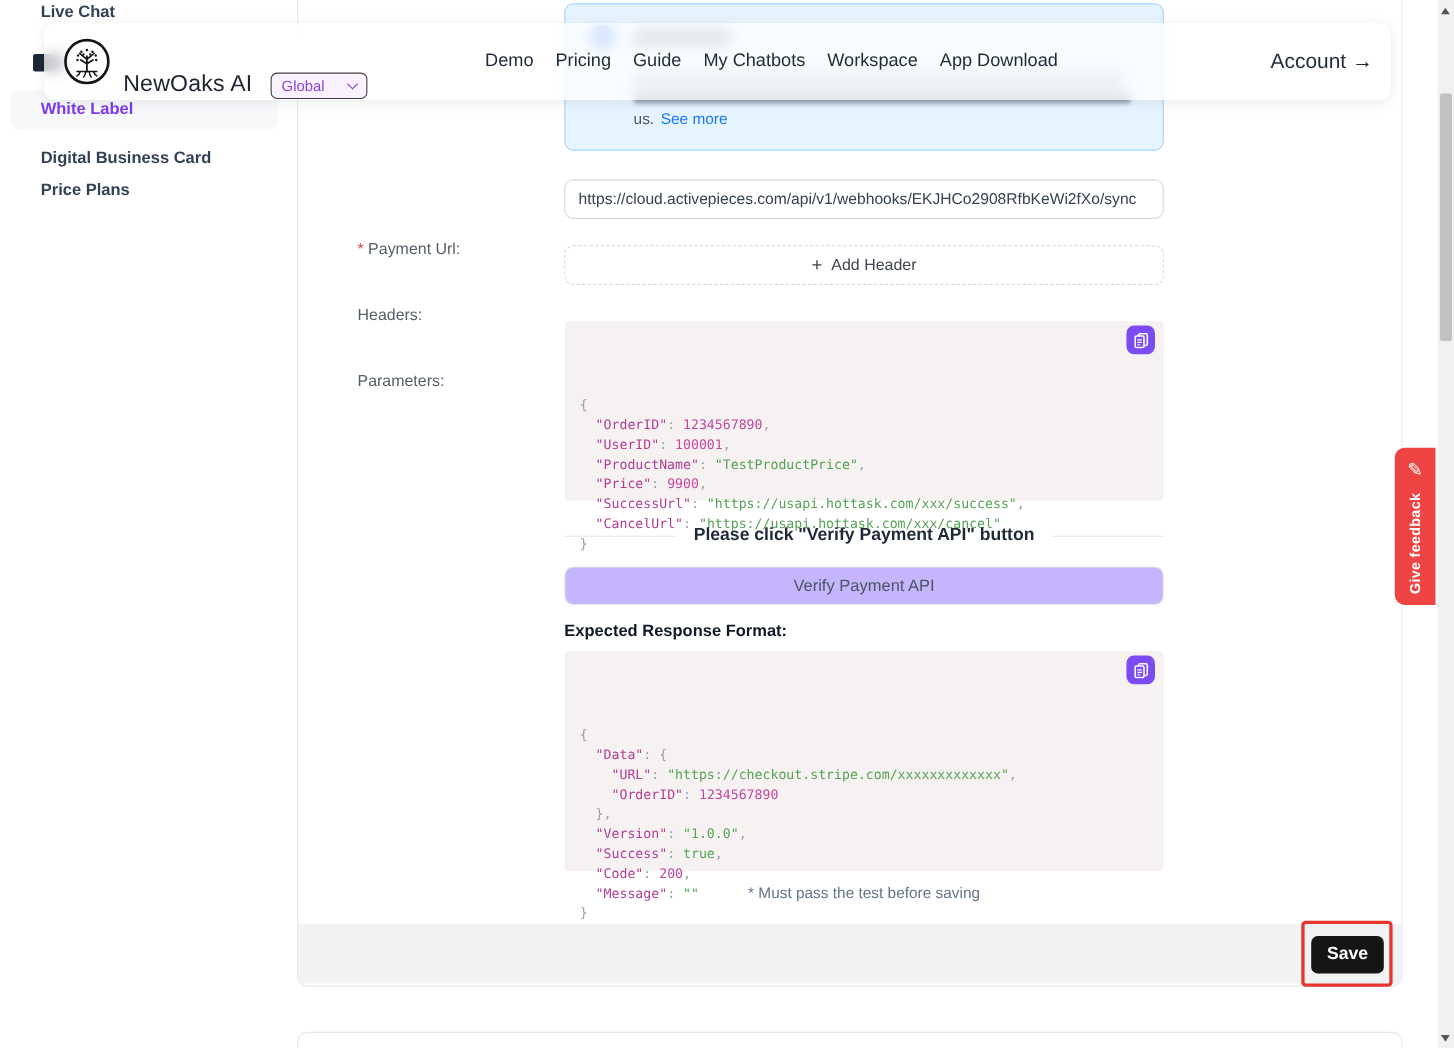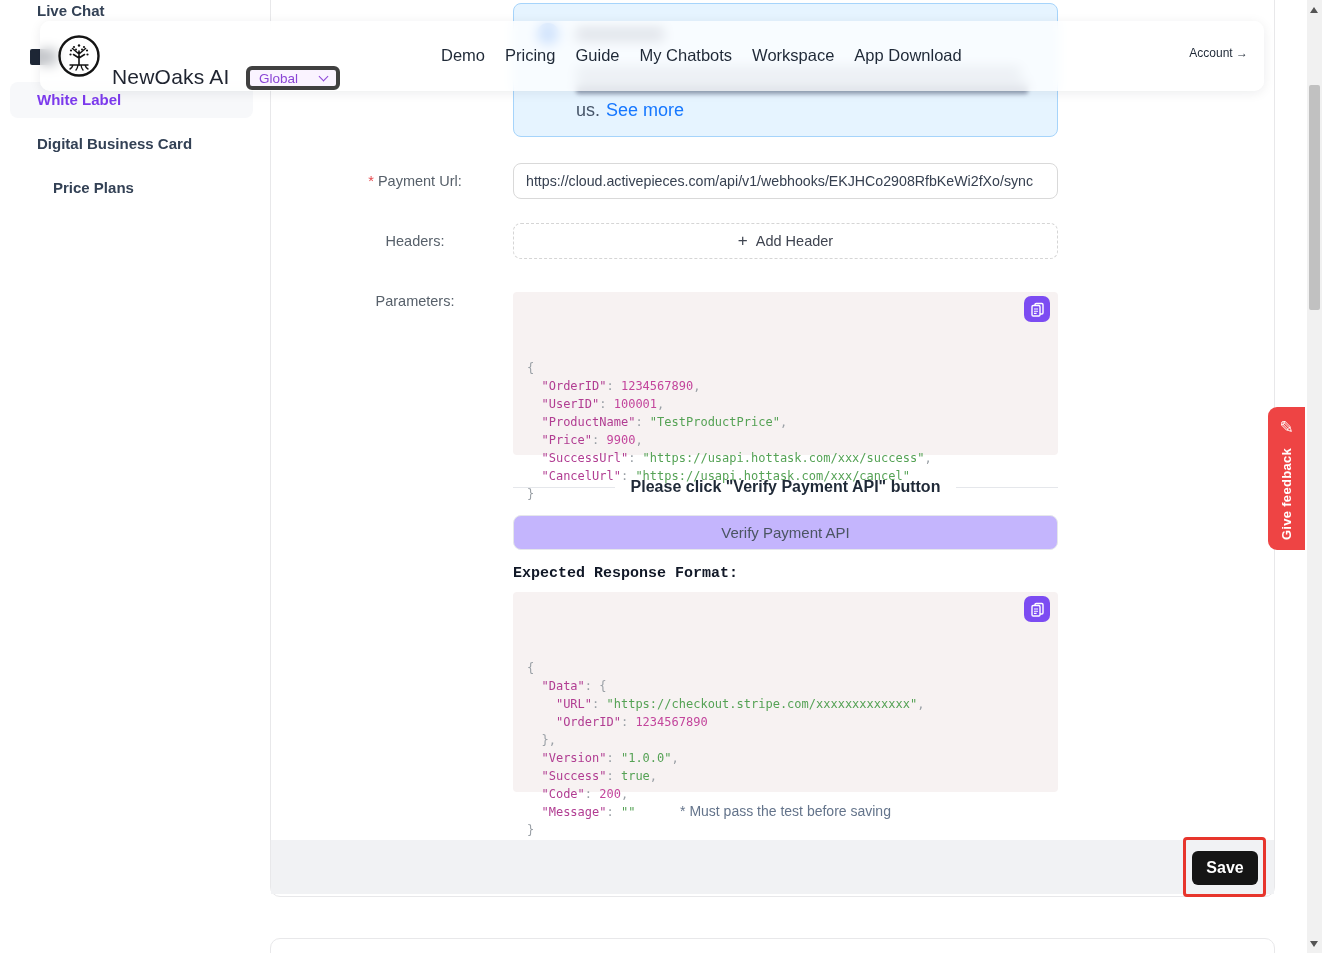--- a/index.html
+++ b/index.html
@@ -43,7 +43,7 @@
           transform:rotate(45deg); margin-top:-3px; }
   .nav-links { position:absolute; left:401px; top:25px; display:flex; gap:20px; }
   .nav-link { font-size:16.5px; color:#1f2937; cursor:pointer; white-space:nowrap; }
-  .nav-account { position:absolute; right:16px; top:25px; font-size:12px; color:#1f2937; cursor:pointer; }
+  .nav-account { position:absolute; right:16px; top:25px; font-size:19px; color:#1f2937; cursor:pointer; }
 
   
   .f-label { position:absolute; width:180px; left:325px; text-align:center; font-size:14.5px; color:#57606a; }

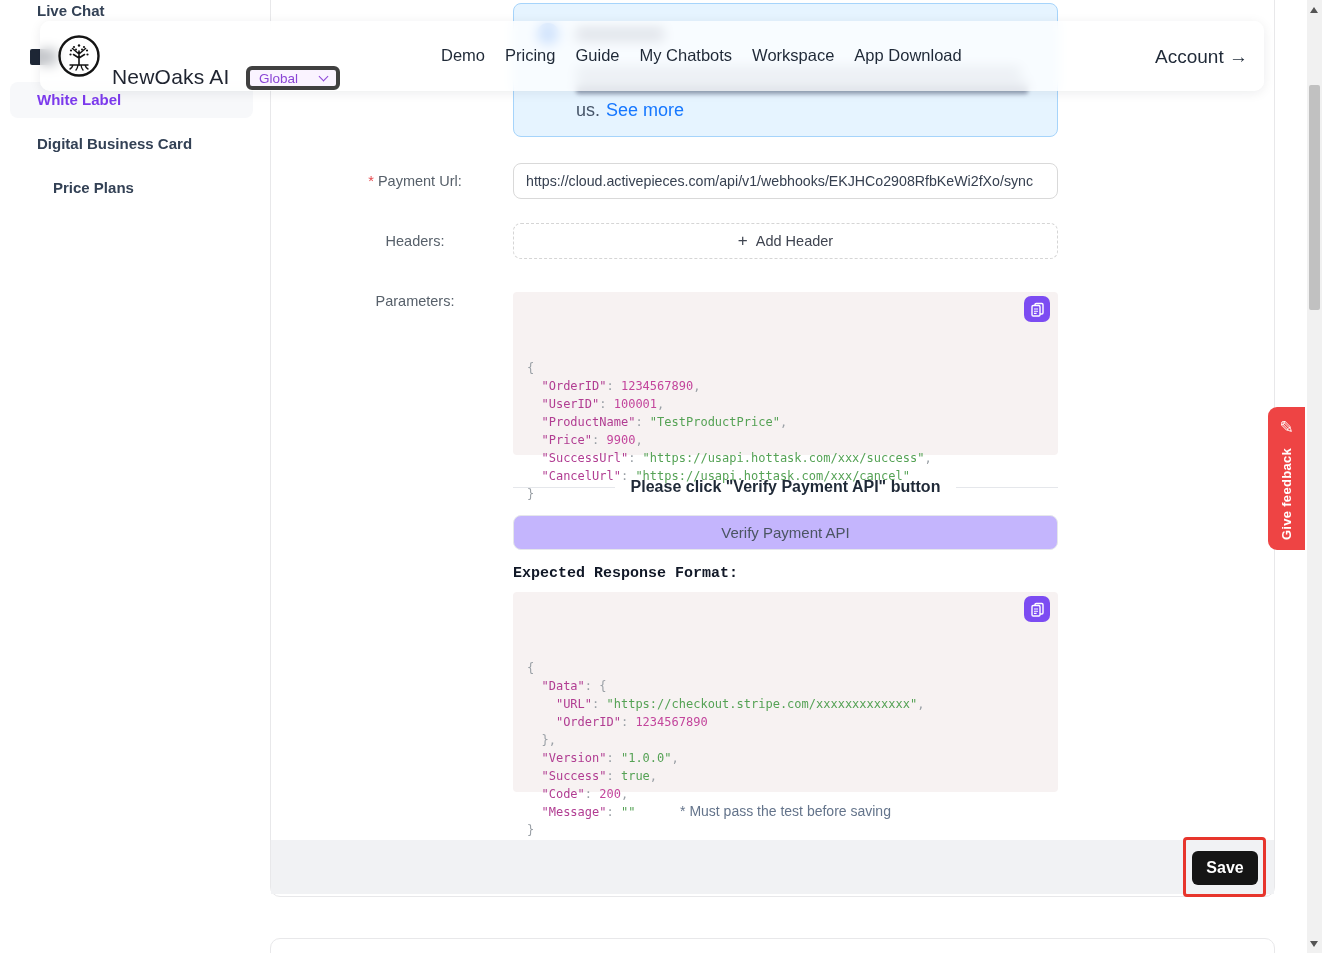--- a/index.html
+++ b/index.html
@@ -38,7 +38,7 @@
   .brand-logo { position:absolute; left:17px; top:13px; width:44px; height:44px; }
   .brand-name { position:absolute; left:72px; top:44px; font-size:21px; color:#1f2430; font-weight:500; letter-spacing:.2px; }
   .region-pill { position:absolute; left:206px; top:45px; height:24px; padding:0 9px; display:flex; align-items:center; gap:22px;
-                 background:#faf3ff; border:4px solid #404040; border-radius:6px; color:#8b45d6; font-size:13.5px; cursor:pointer; }
+                 background:#faf3ff; border:1px solid #404040; border-radius:6px; color:#8b45d6; font-size:13.5px; cursor:pointer; }
   .chev { width:7px; height:7px; border-right:1.6px solid #8b45d6; border-bottom:1.6px solid #8b45d6;
           transform:rotate(45deg); margin-top:-3px; }
   .nav-links { position:absolute; left:401px; top:25px; display:flex; gap:20px; }

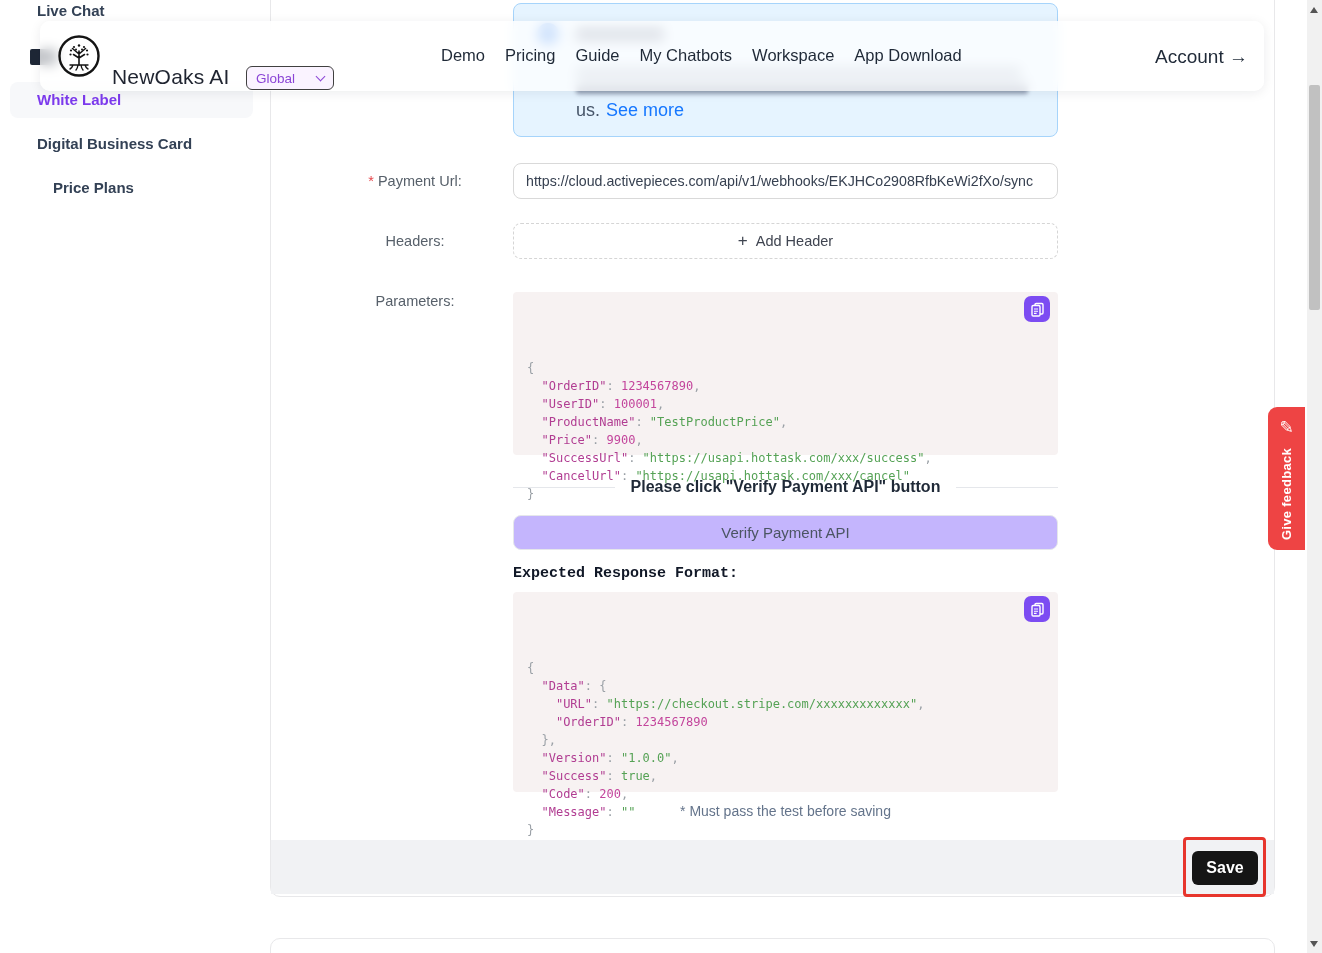--- a/index.html
+++ b/index.html
@@ -28,7 +28,7 @@
   .rem-title { left:62px; top:24px; width:88px; height:13px; }
   .rem-line1 { left:62px; top:63px; width:445px; height:11px; opacity:.45; }
   .rem-line2 { left:62px; top:79px; width:452px; height:11px; opacity:.75; }
-  .rem-text { position:absolute; left:62px; top:96px; font-size:18px; color:#475569; }
+  .rem-text { position:absolute; left:62px; top:96px; font-size:14px; color:#475569; }
   .rem-link { color:#1677ff; cursor:pointer; margin-left:6px; }
 
   

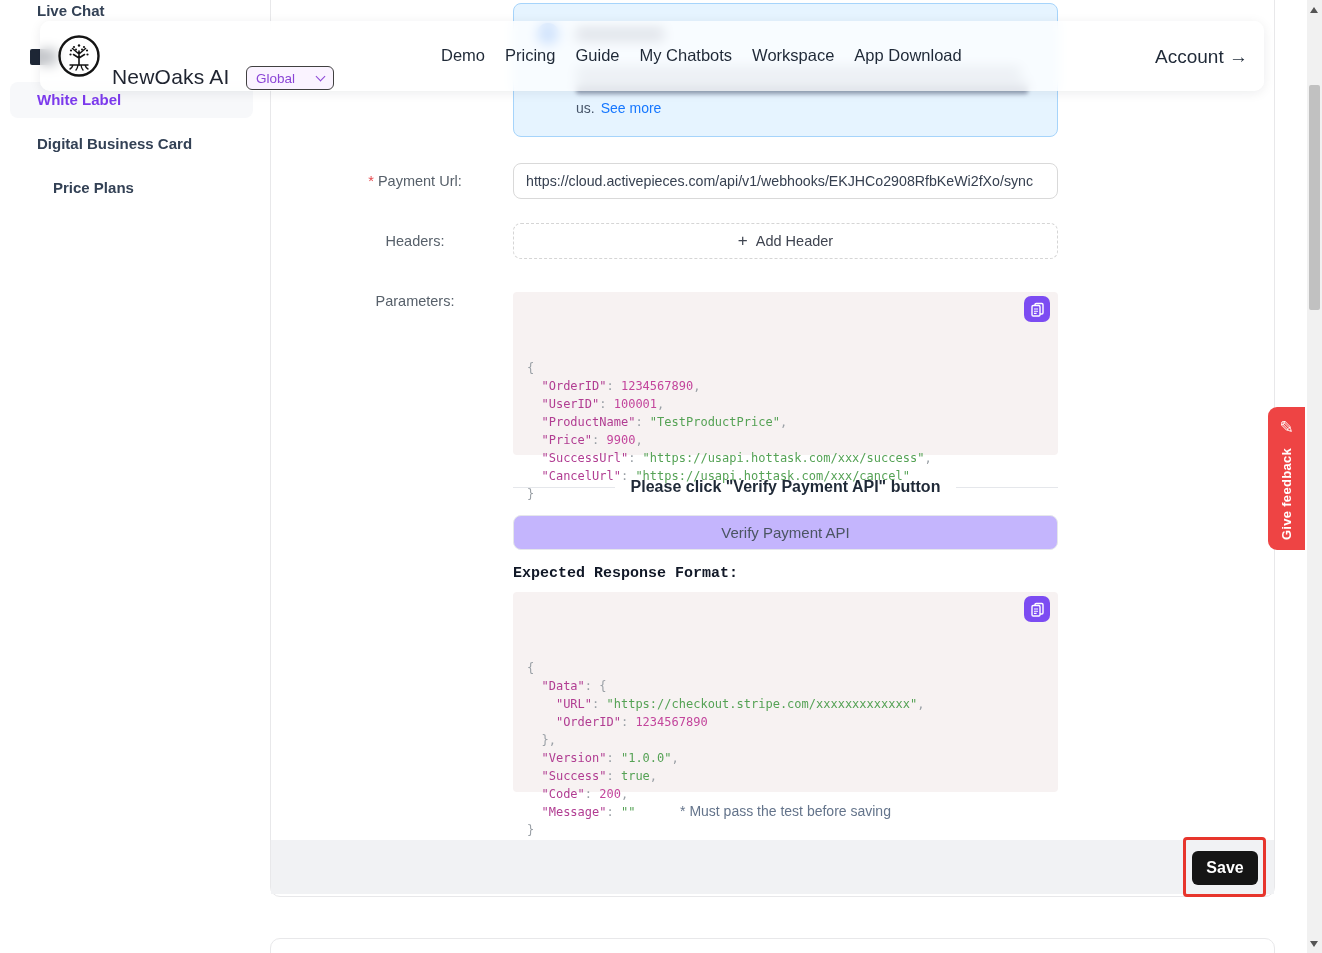--- a/index.html
+++ b/index.html
@@ -110,7 +110,7 @@
     <div class="side-active-row"></div>
     <div class="side-item side-active" style="top:91px;">White Label</div>
     <div class="side-item" style="top:135px;">Digital Business Card</div>
-    <div class="side-item" style="top:179px;margin-left:16px;">Price Plans</div>
+    <div class="side-item" style="top:164px;">Price Plans</div>
   </div>
 
   <div class="reminder">

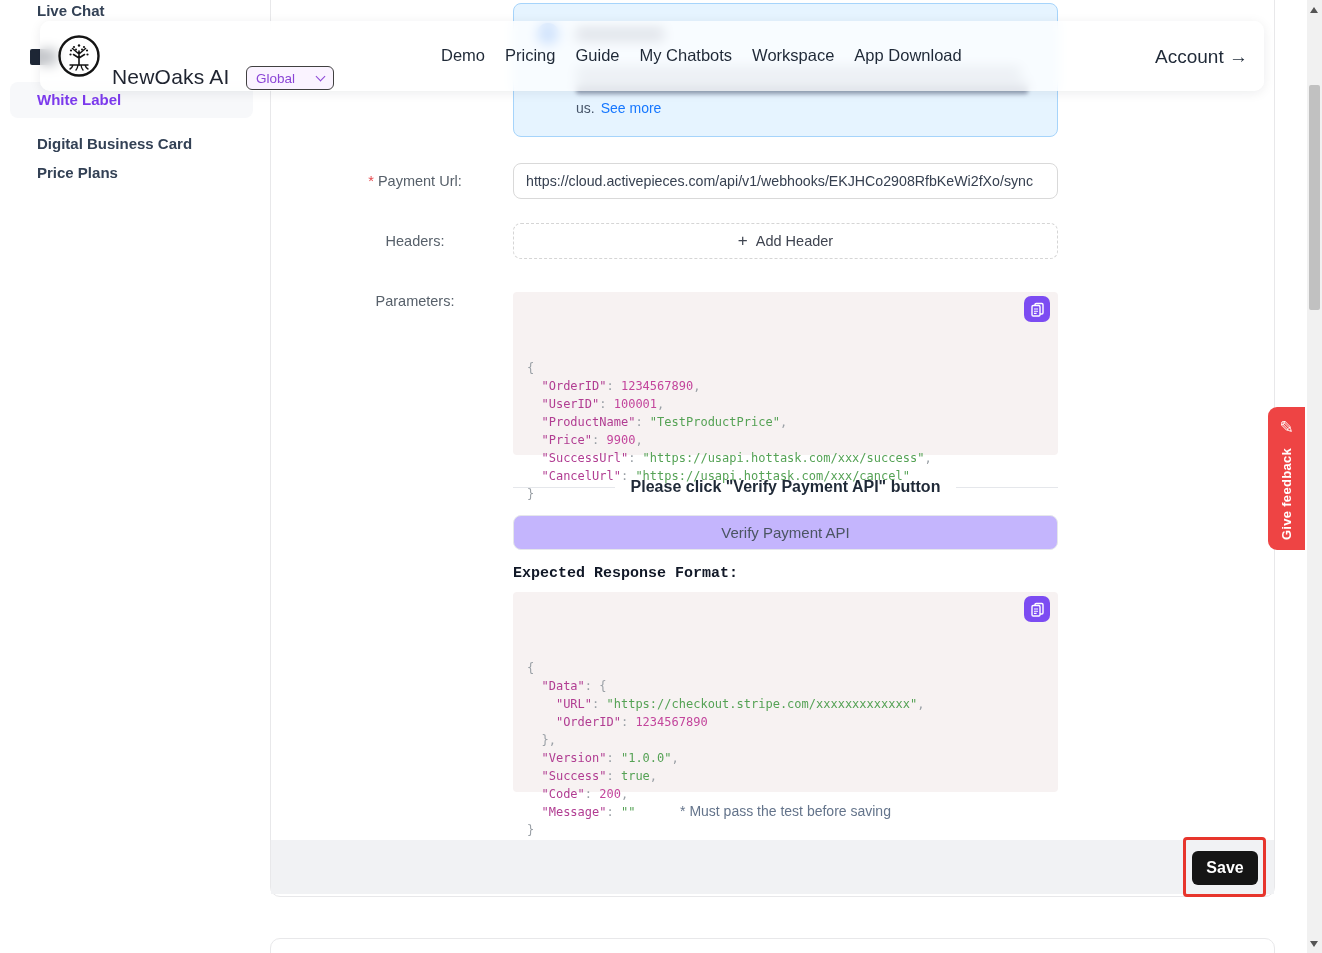--- a/index.html
+++ b/index.html
@@ -46,7 +46,7 @@
   .nav-account { position:absolute; right:16px; top:25px; font-size:19px; color:#1f2937; cursor:pointer; }
 
   
-  .f-label { position:absolute; width:180px; left:325px; text-align:center; font-size:14.5px; color:#57606a; }
+  .f-label { position:absolute; width:180px; left:325px; text-align:left; font-size:14.5px; color:#57606a;margin-top:46px; }
   .req { color:#e5484d; margin-right:4px; }
   .f-input { position:absolute; left:513px; top:163px; width:545px; height:36px; border:1px solid #d9d9d9; border-radius:8px;
              background:#fff; padding:0 12px; font-size:14.2px; color:#374151; font-family:"Liberation Sans",sans-serif; outline:none; }

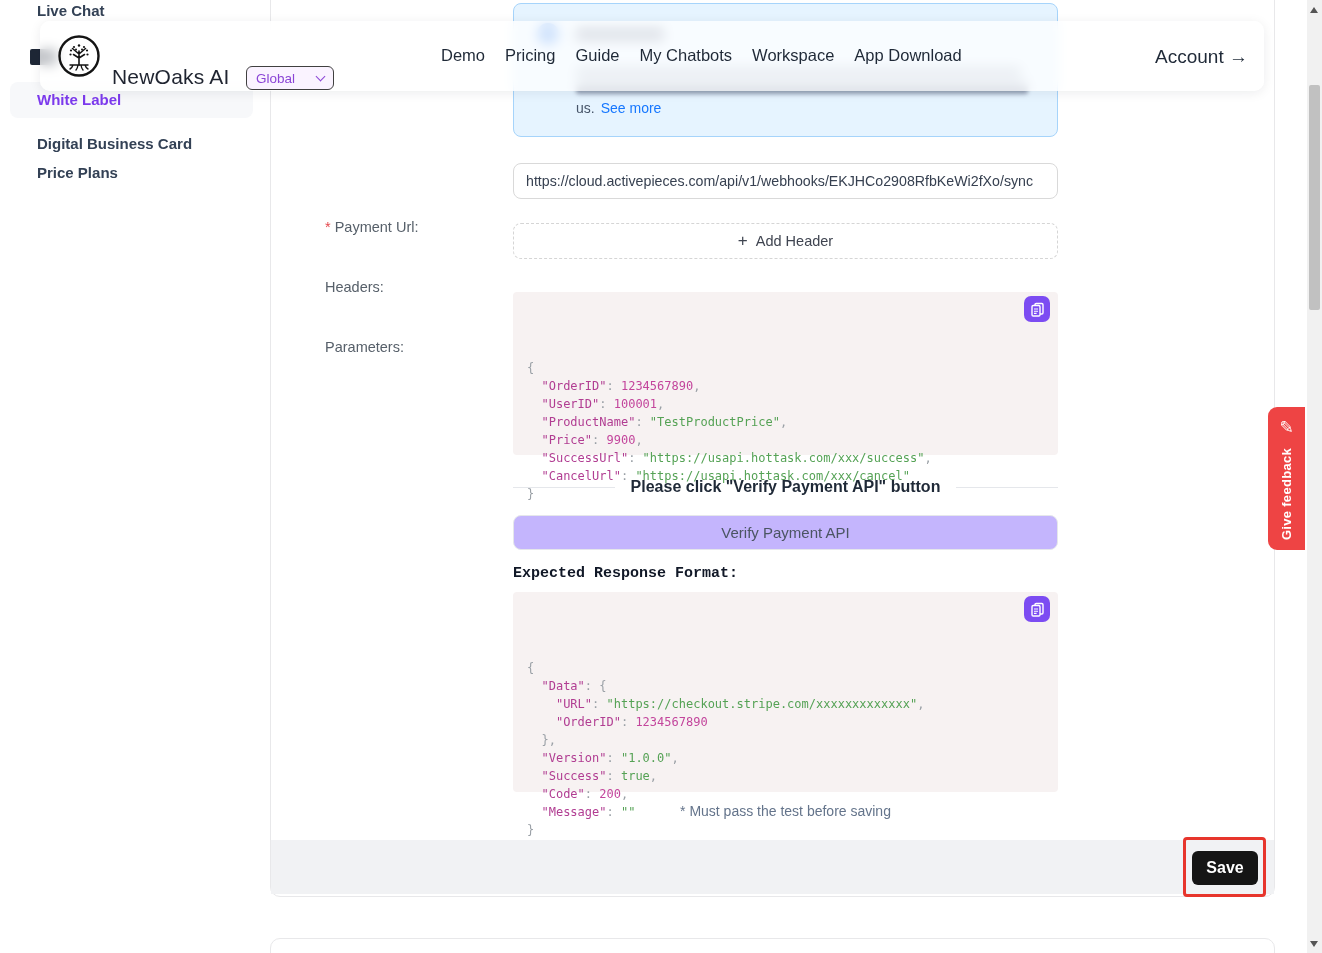--- a/index.html
+++ b/index.html
@@ -71,7 +71,7 @@
   .verify-btn { position:absolute; left:513px; top:515px; width:545px; height:35px; background:#c4b5fd;
                 border:1px solid #e5e7eb; border-radius:8px; font-size:15px; color:#4b5563;
                 display:flex; align-items:center; justify-content:center; cursor:pointer; }
-  .expected-label { position:absolute; left:513px; top:565px; font-size:15px; font-weight:700; color:#111827;font-family:Liberation Mono, monospace; }
+  .expected-label { position:absolute; left:513px; top:565px; font-size:15px; font-weight:700; color:#111827; }
   .note { position:absolute; left:513px; top:803px; width:545px; text-align:center; font-size:14px; color:#64748b; }
 
   .footer-bar { position:absolute; left:271px; top:840px; width:1003px; height:54px; background:#f1f2f4; z-index:3; }

